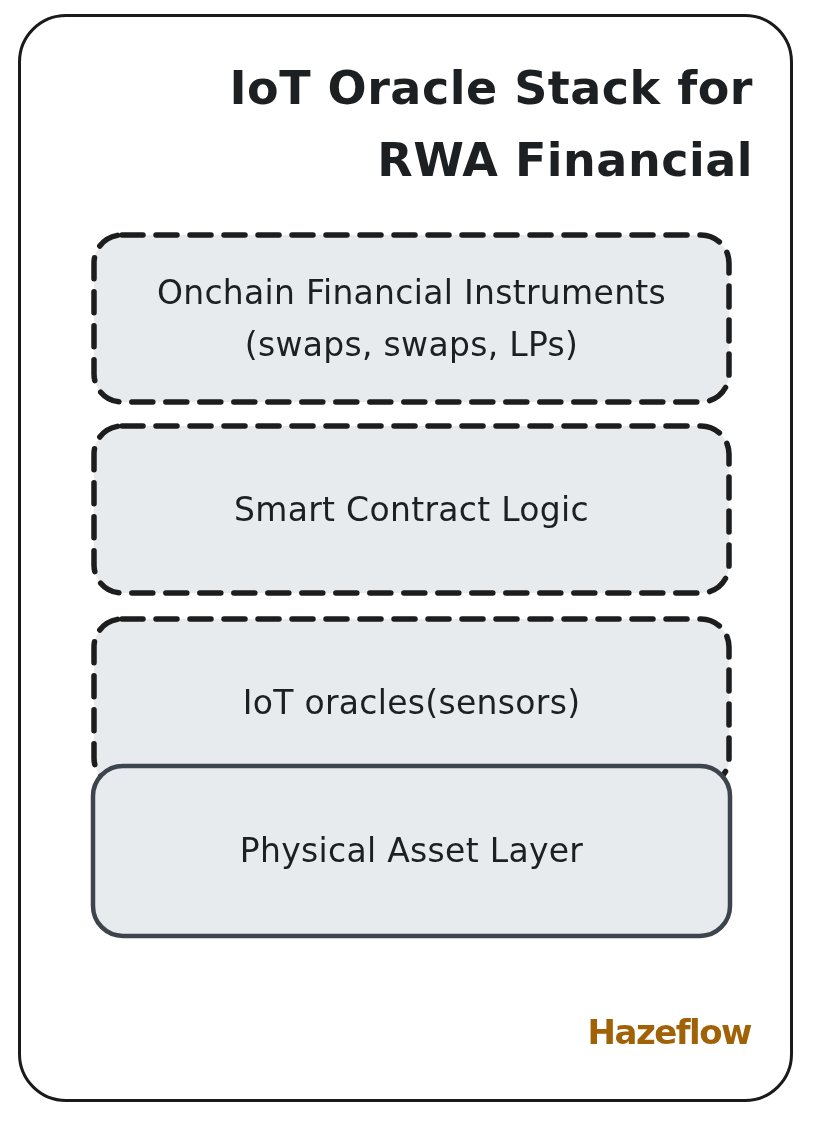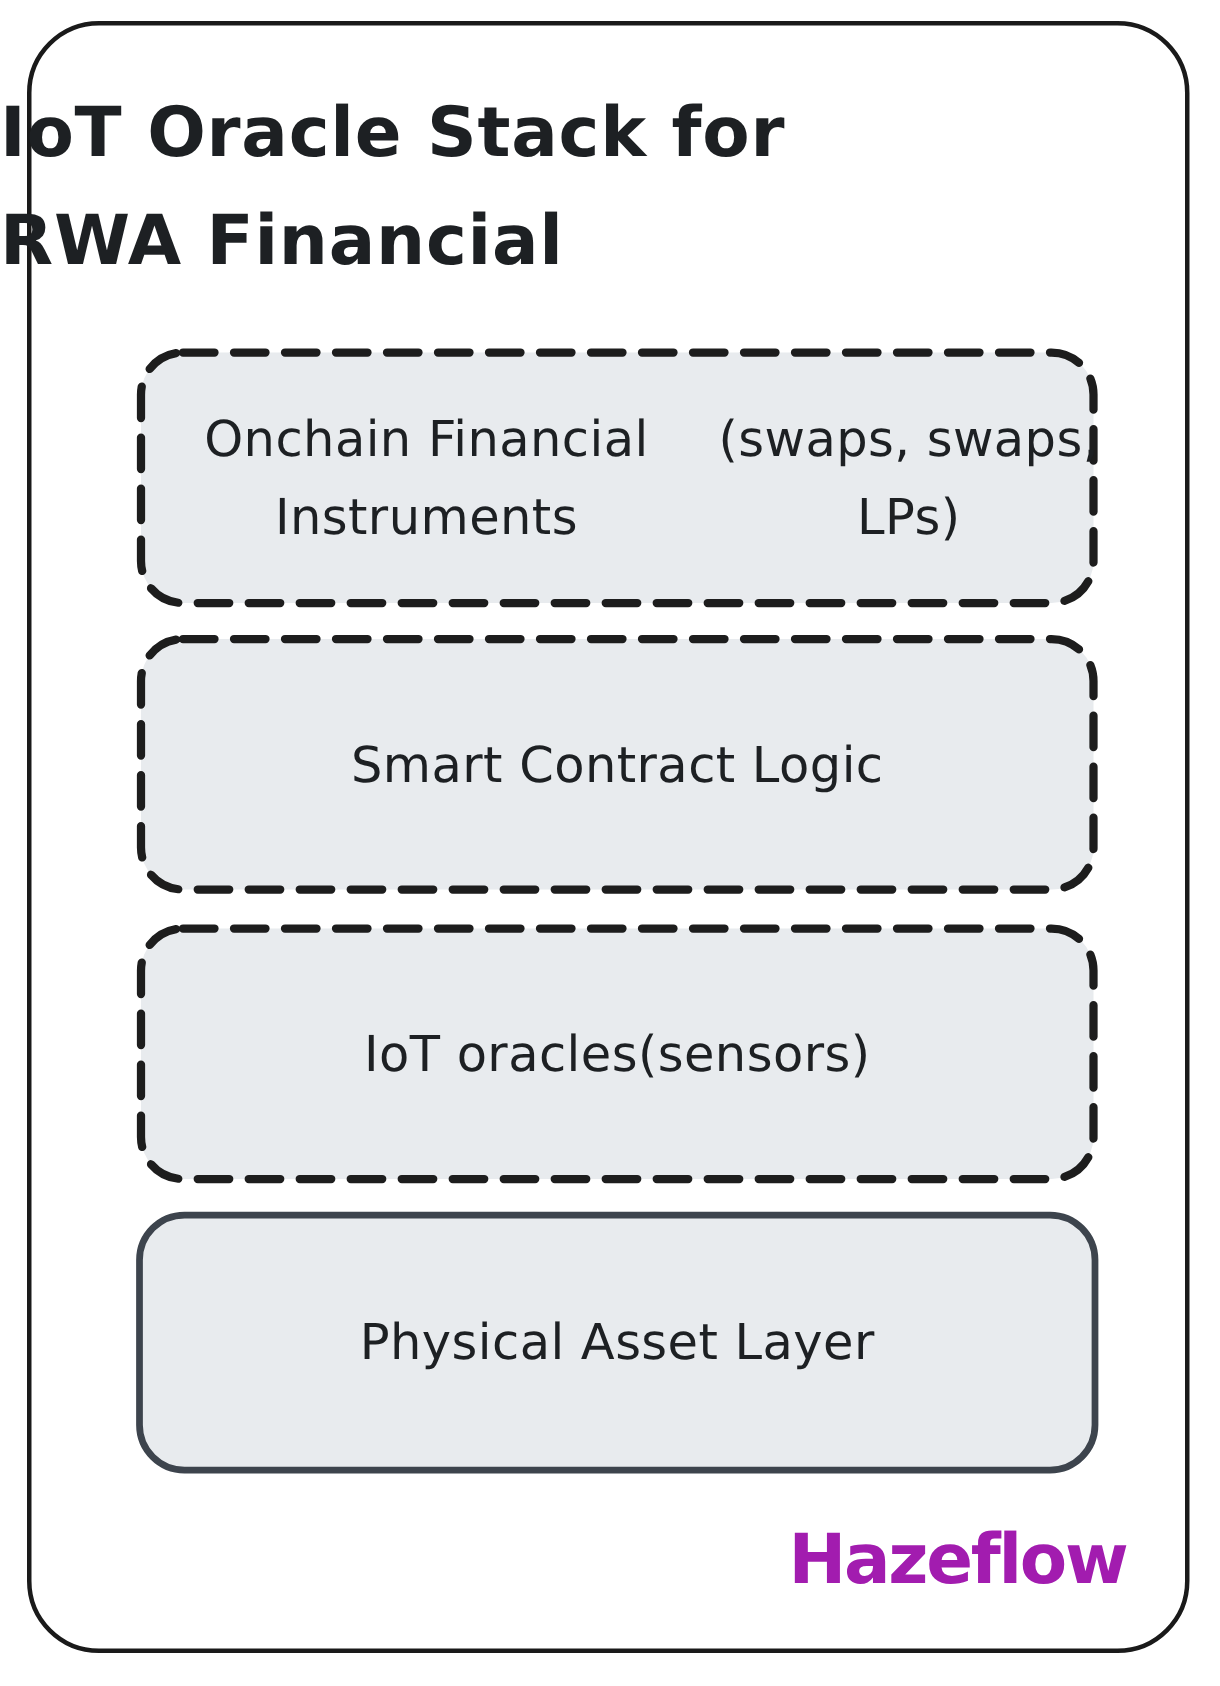--- a/index.html
+++ b/index.html
@@ -31,7 +31,7 @@
     left: 0;
     top: 52px;
     width: 753px;
-    text-align: left;
+    text-align: right;
     color: #1d2023;
     font-size: 46px;
     font-weight: 600;

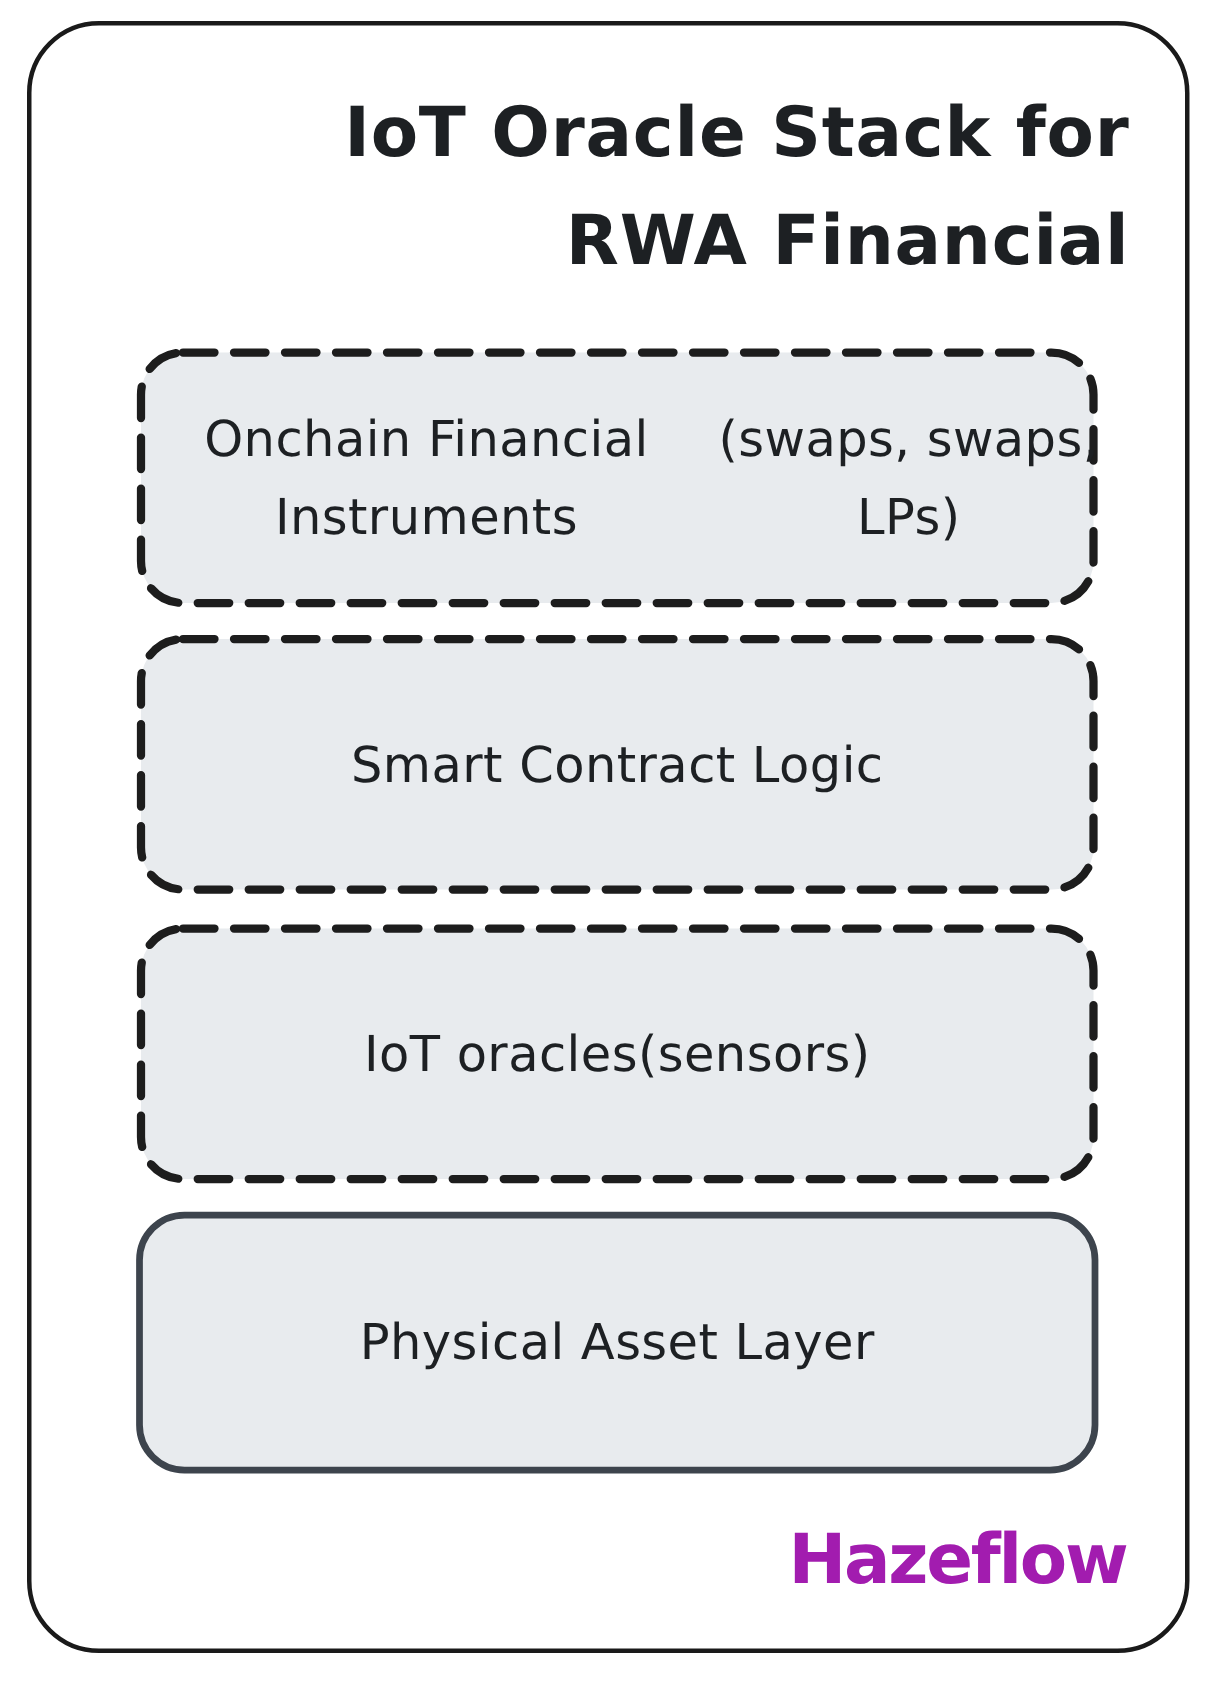--- a/index.html
+++ b/index.html
@@ -59,6 +59,7 @@
     width: 100%;
     height: 100%;
     display: flex;
+    flex-direction: column;
     align-items: center;
     justify-content: center;
     text-align: center;

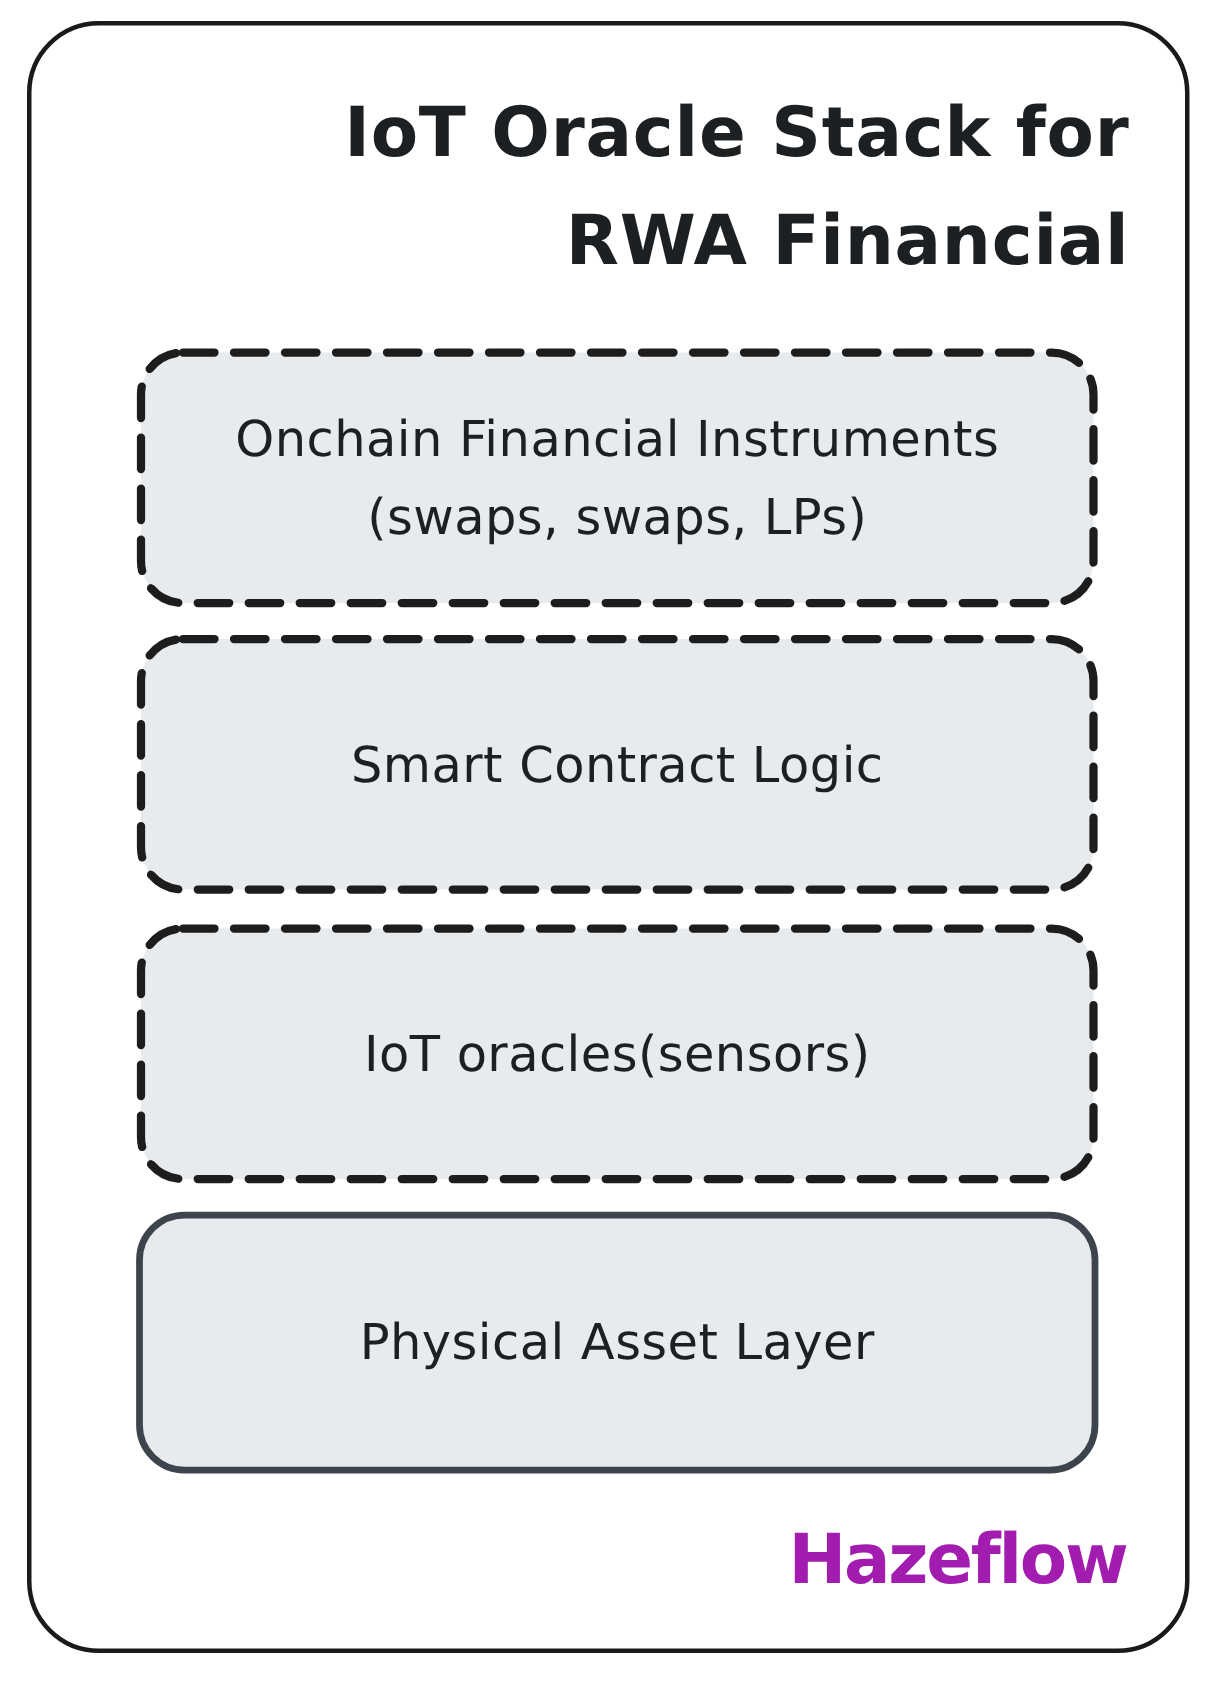--- a/index.html
+++ b/index.html
@@ -72,7 +72,7 @@
   .layer-1 { top: 231px; }
   .layer-2 { top: 422px; }
   .layer-3 { top: 615px; }
-  .layer-4 { top: 807px; height: 176px; }
+  .layer-4 { top: 763px; height: 176px; }
   .logo {
     position: absolute;
     top: 1012px;

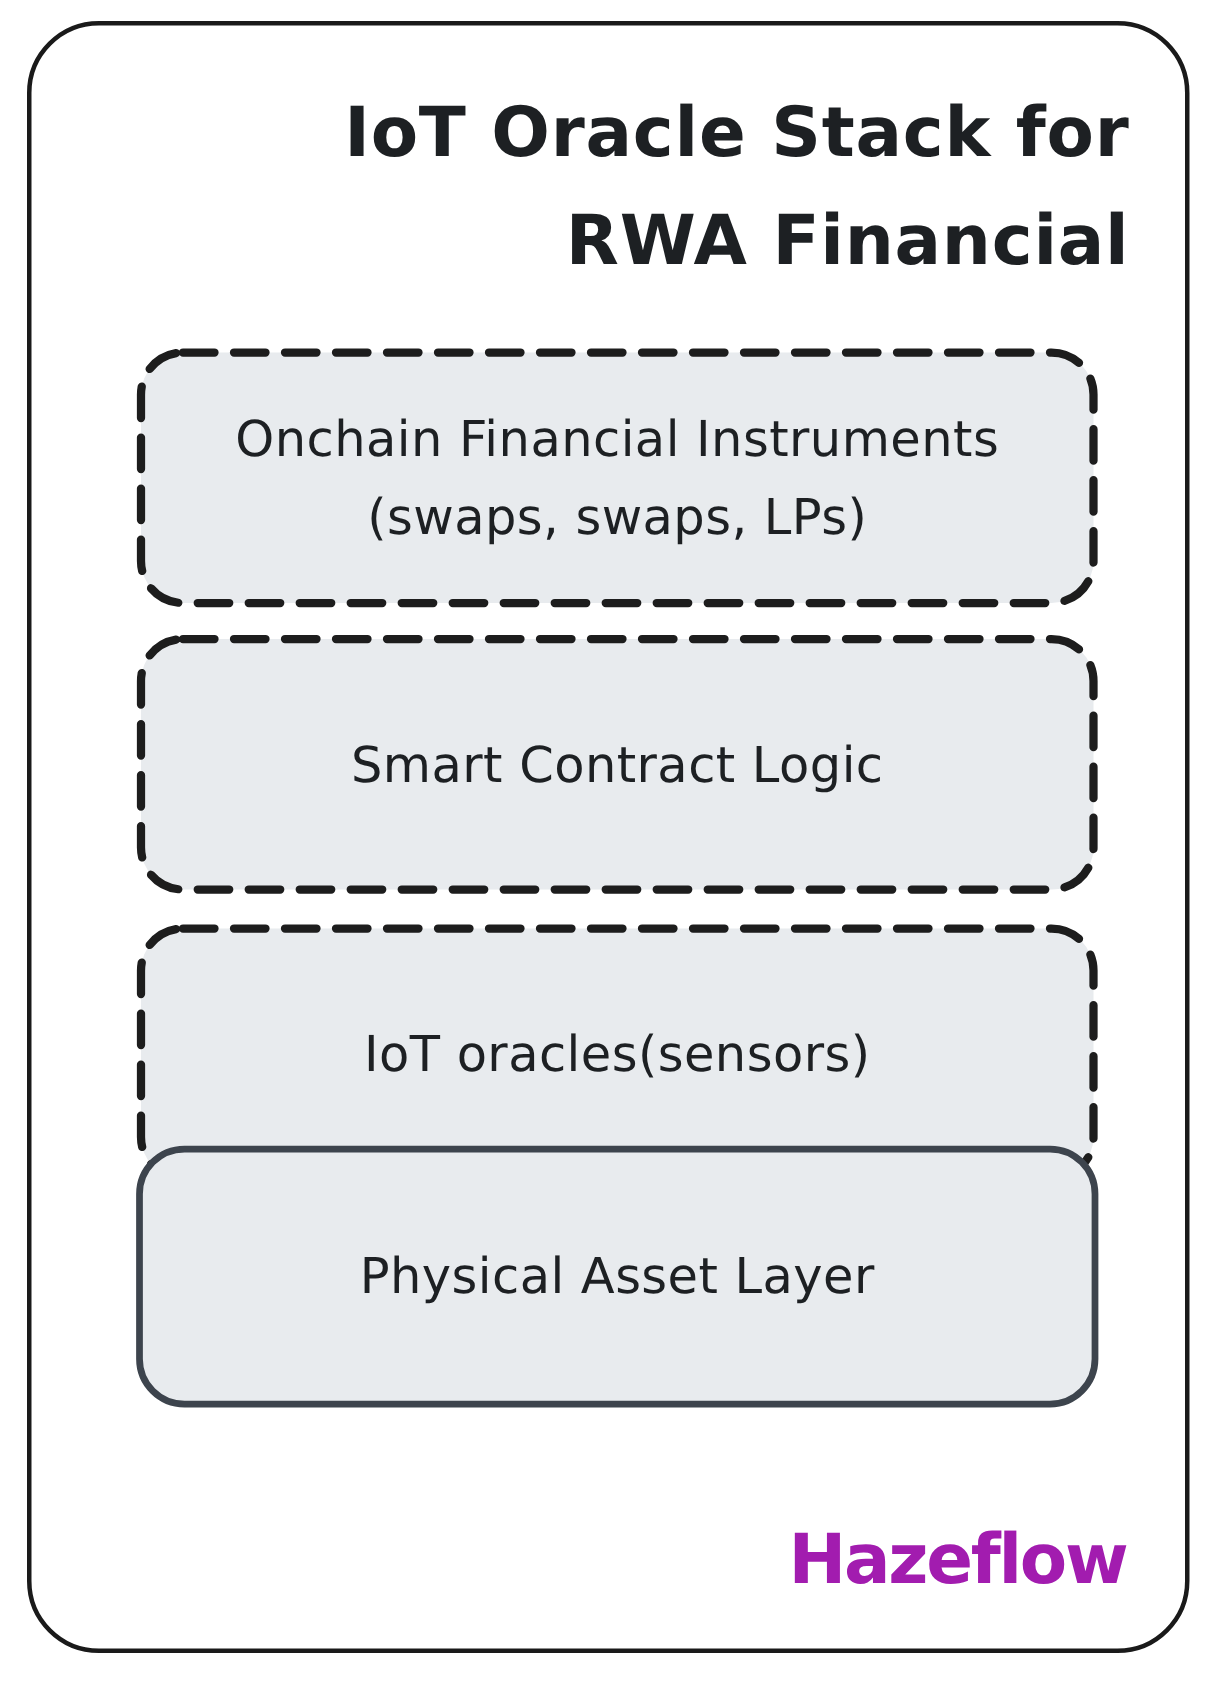--- a/index.html
+++ b/index.html
@@ -77,8 +77,8 @@
     position: absolute;
     top: 1012px;
     right: 62px;
-    color: #a21caf;
-    font-size: 46px;
+    color: #a16207;
+    font-size: 34px;
     font-weight: 800;
     letter-spacing: -1.5px;
   }

